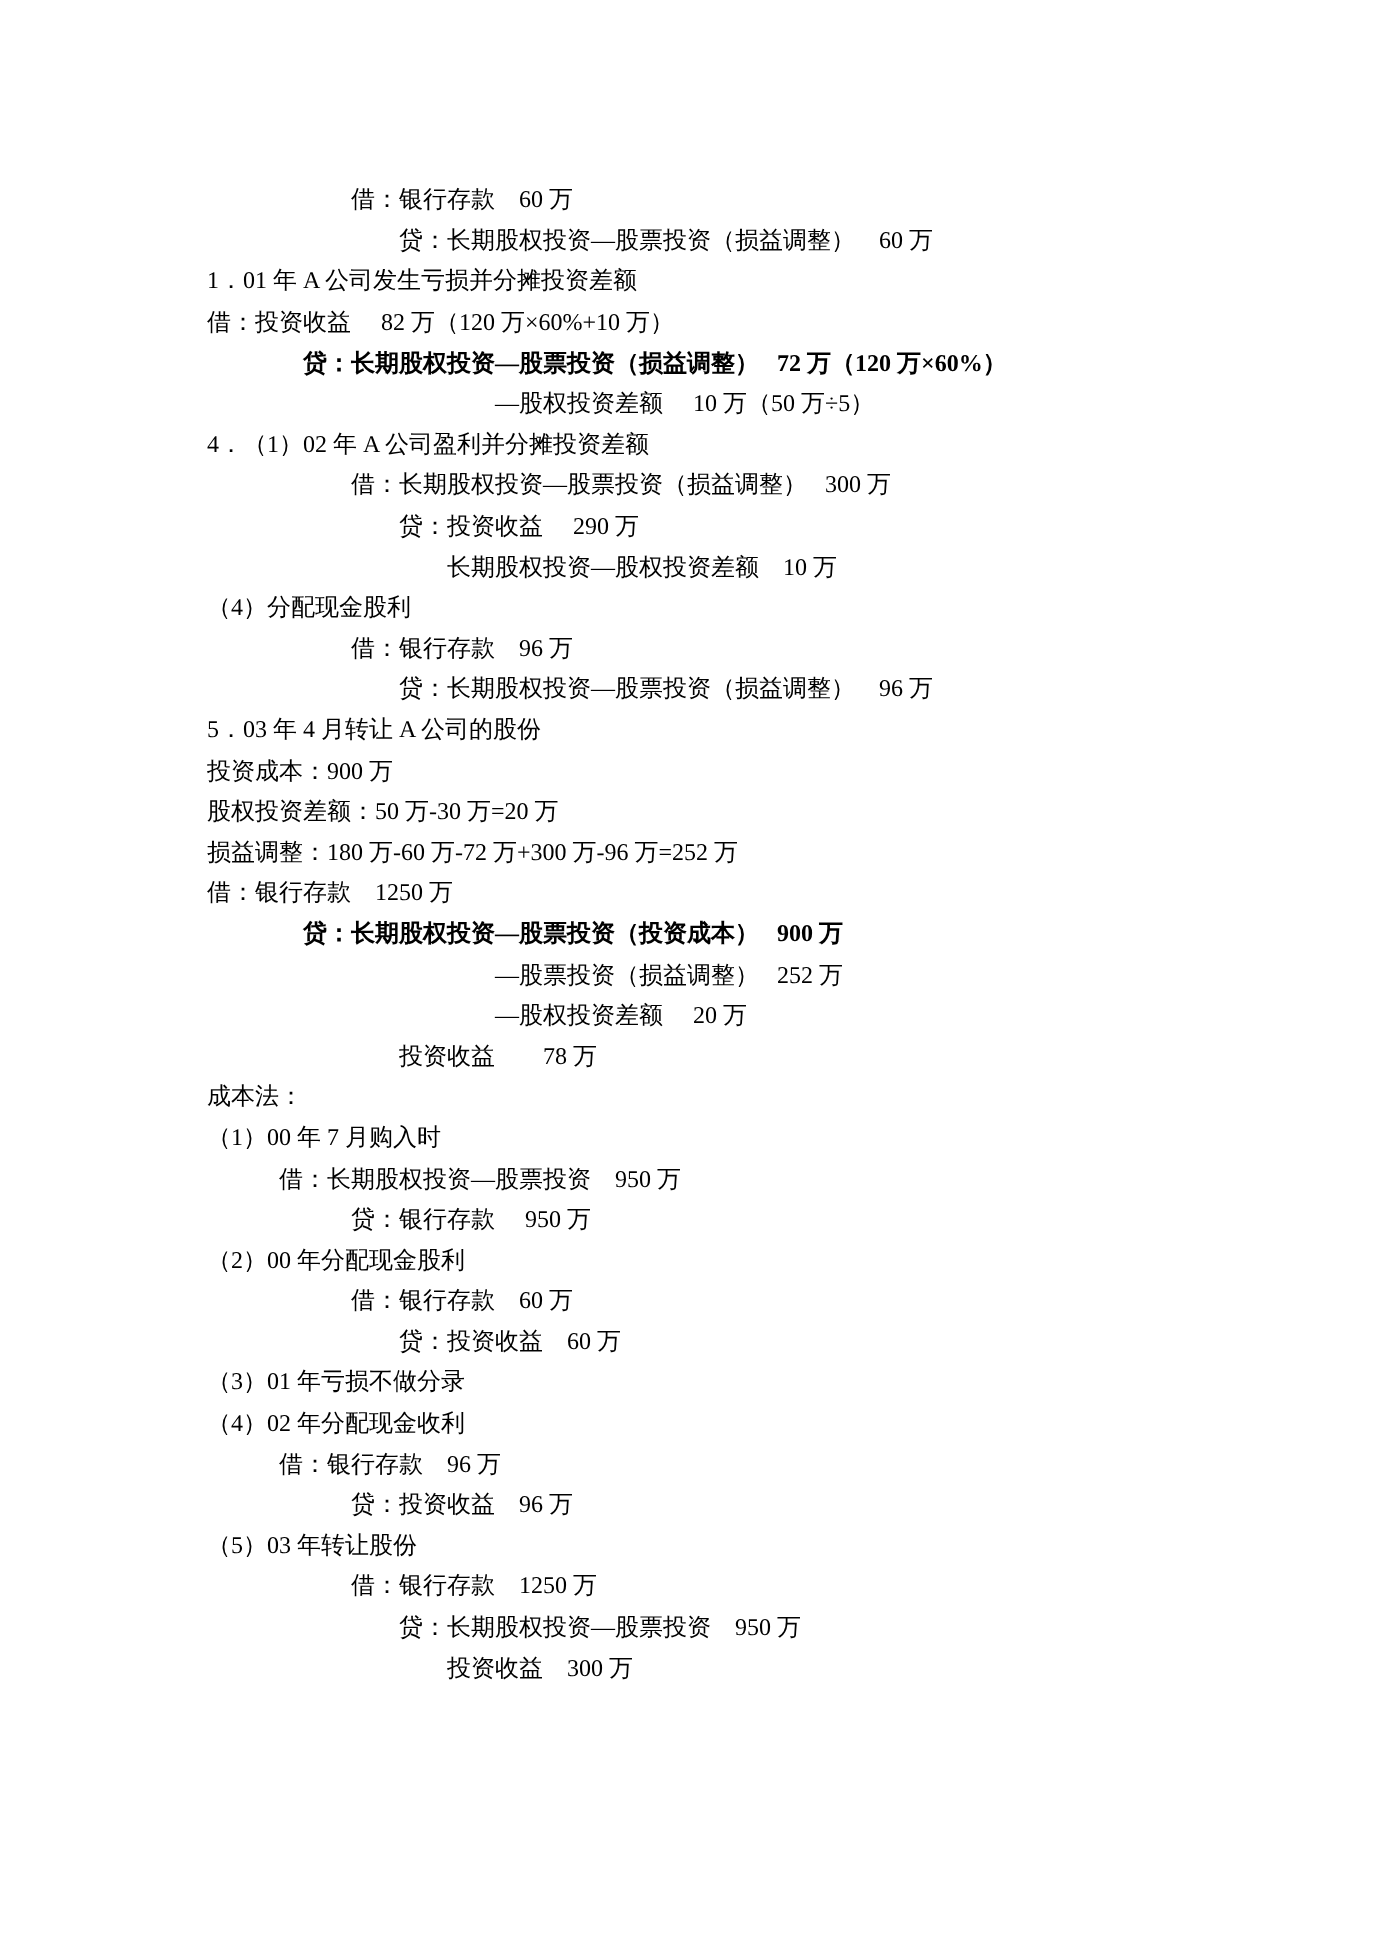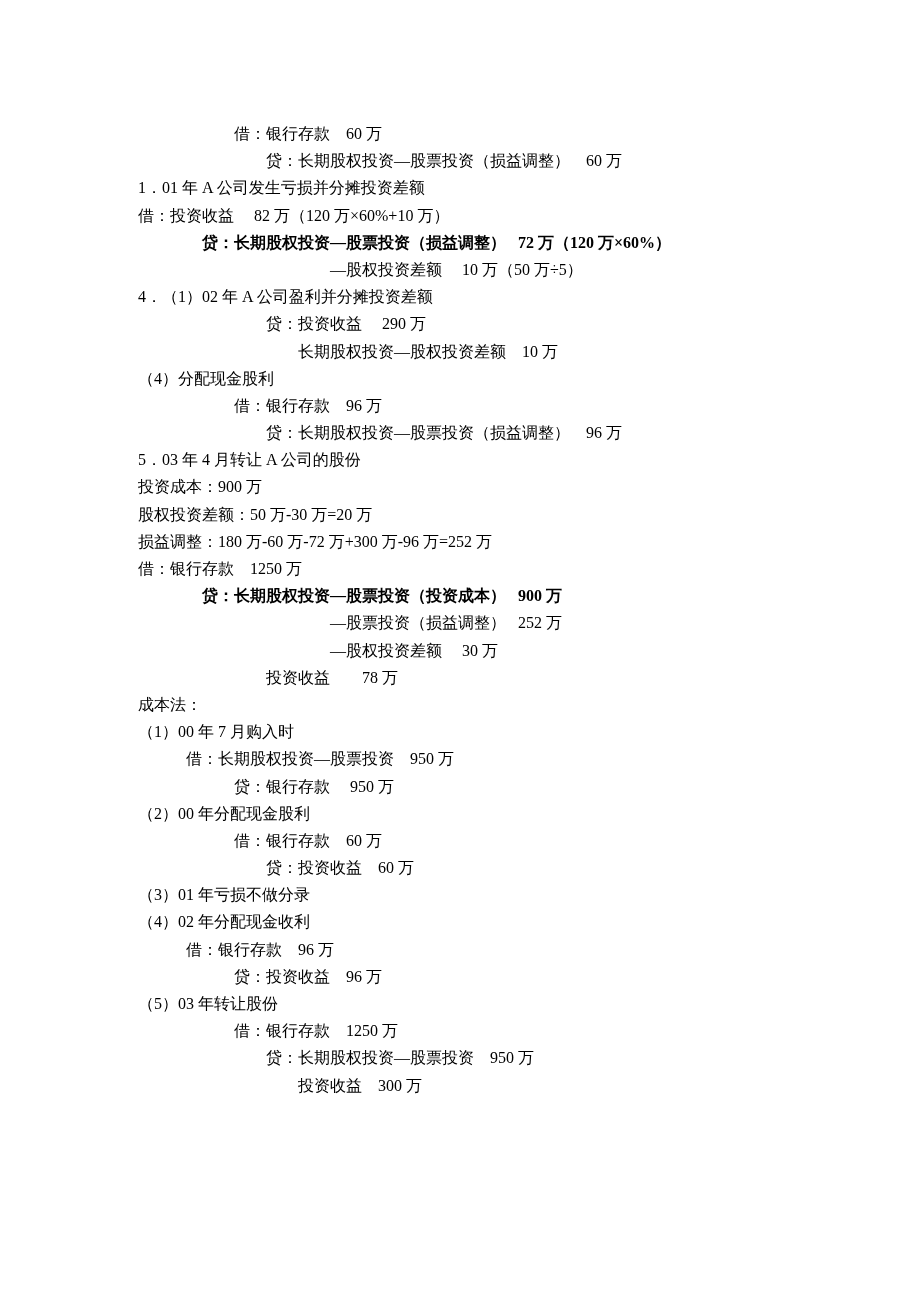--- a/index.html
+++ b/index.html
@@ -37,6 +37,7 @@
       <p class="l2">贷：长期股权投资—股票投资（损益调整）   72 万（120 万×60%）</p>
       <p class="l6">—股权投资差额     10 万（50 万÷5）</p>
       <p class="l0">4．（1）02 年 A 公司盈利并分摊投资差额</p>
+      <p class="l3">借：长期股权投资—股票投资（损益调整）   300 万</p>
       <p class="l4">贷：投资收益     290 万</p>
       <p class="l5">长期股权投资—股权投资差额    10 万</p>
       <p class="l1">（4）分配现金股利</p>

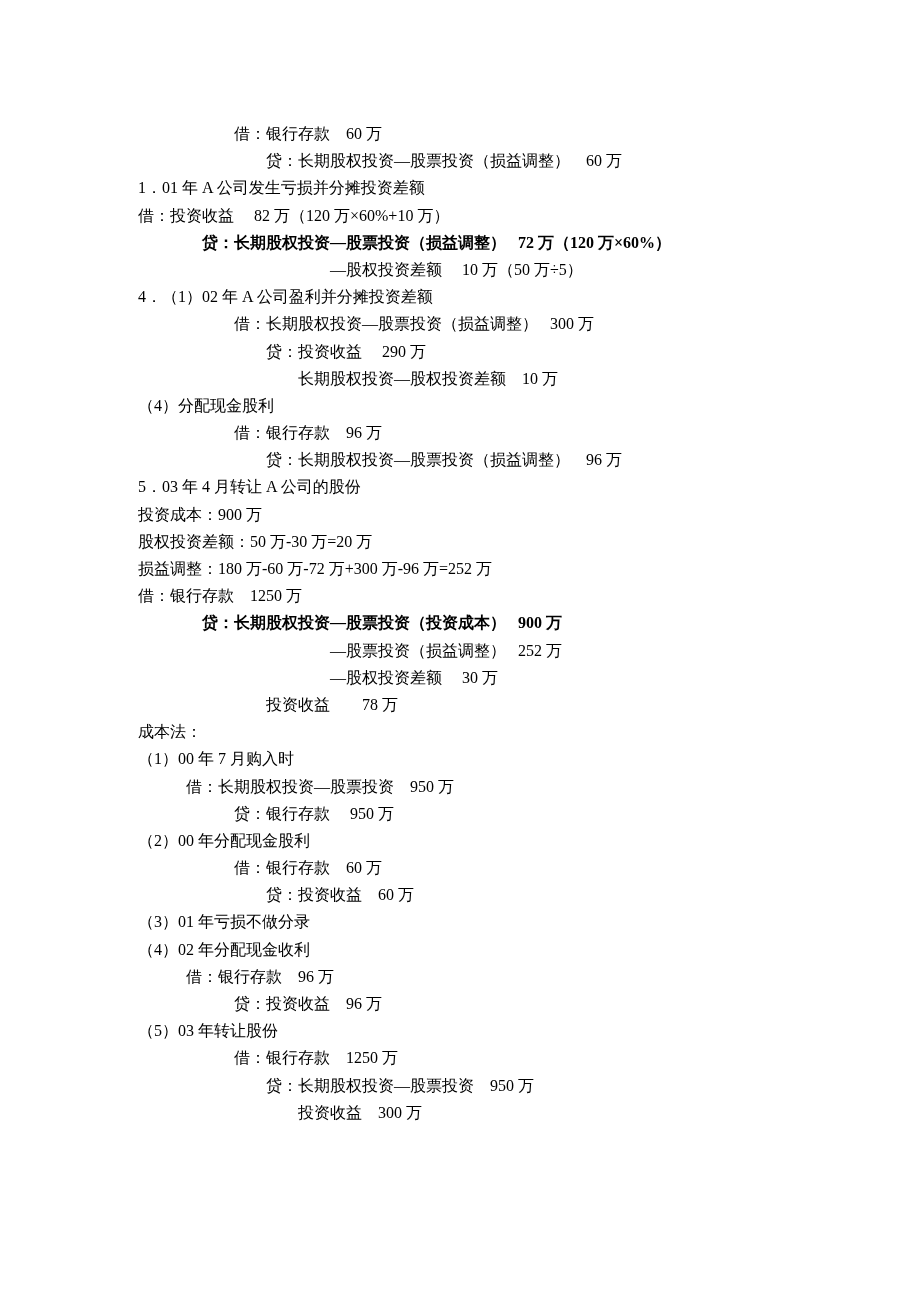--- a/index.html
+++ b/index.html
@@ -50,7 +50,7 @@
       <p class="l1">借：银行存款    1250 万</p>
       <p class="l2">贷：长期股权投资—股票投资（投资成本）   900 万</p>
       <p class="l6">—股票投资（损益调整）   252 万</p>
-      <p class="l6">—股权投资差额     30 万</p>
+      <p class="l6">—股权投资差额     20 万</p>
       <p class="l4">投资收益        78 万</p>
       <p class="l0">成本法：</p>
       <p class="l0">（1）00 年 7 月购入时</p>

